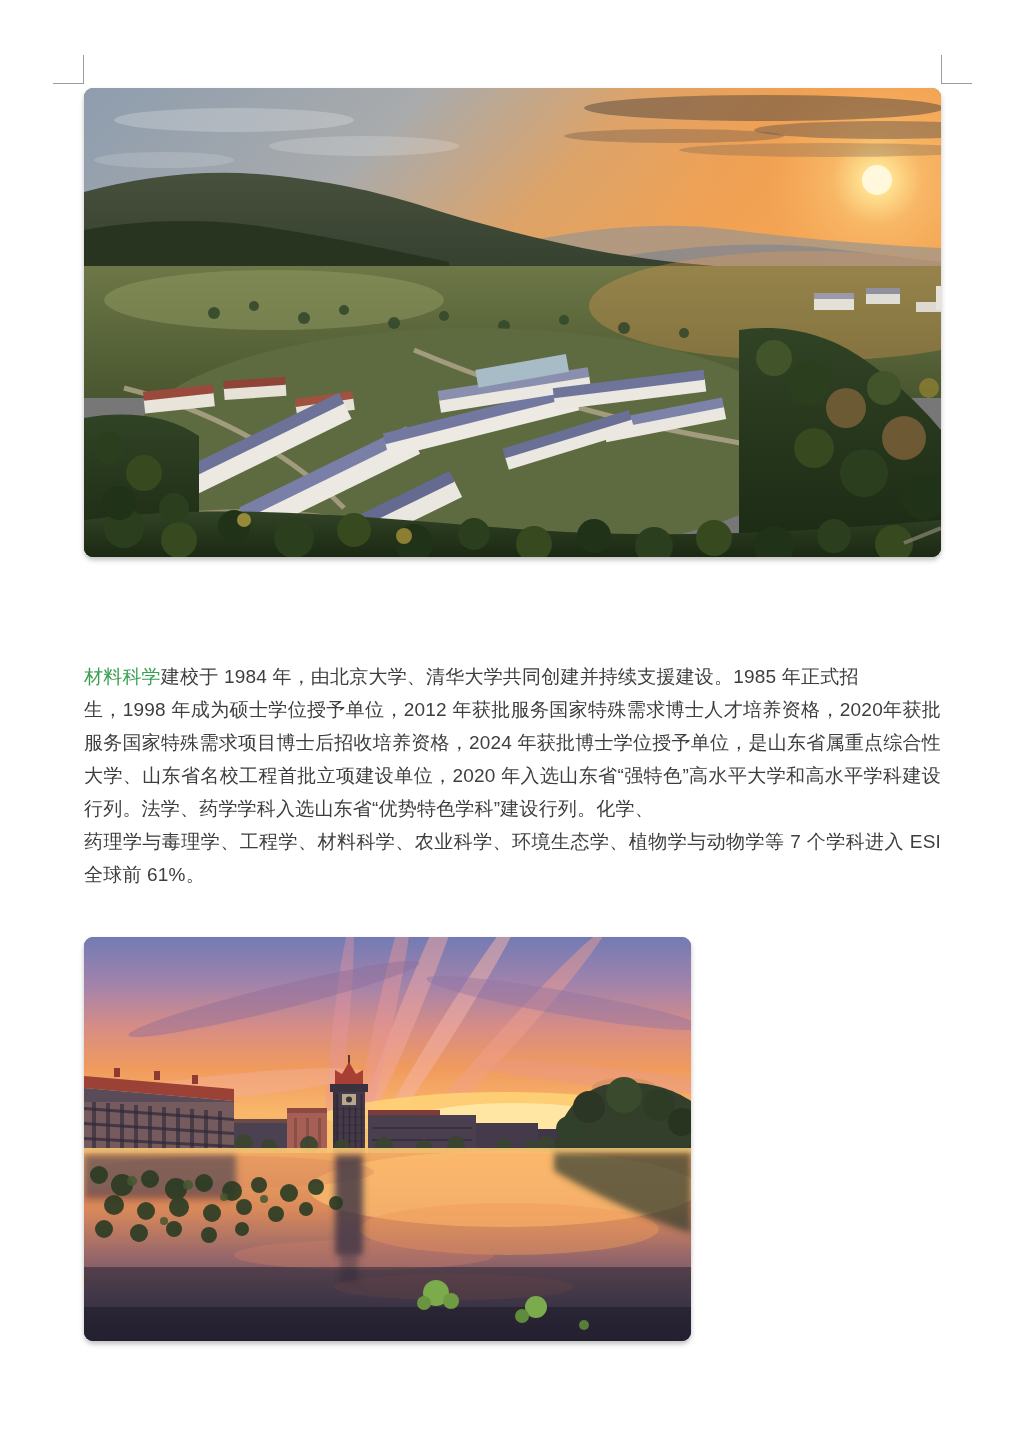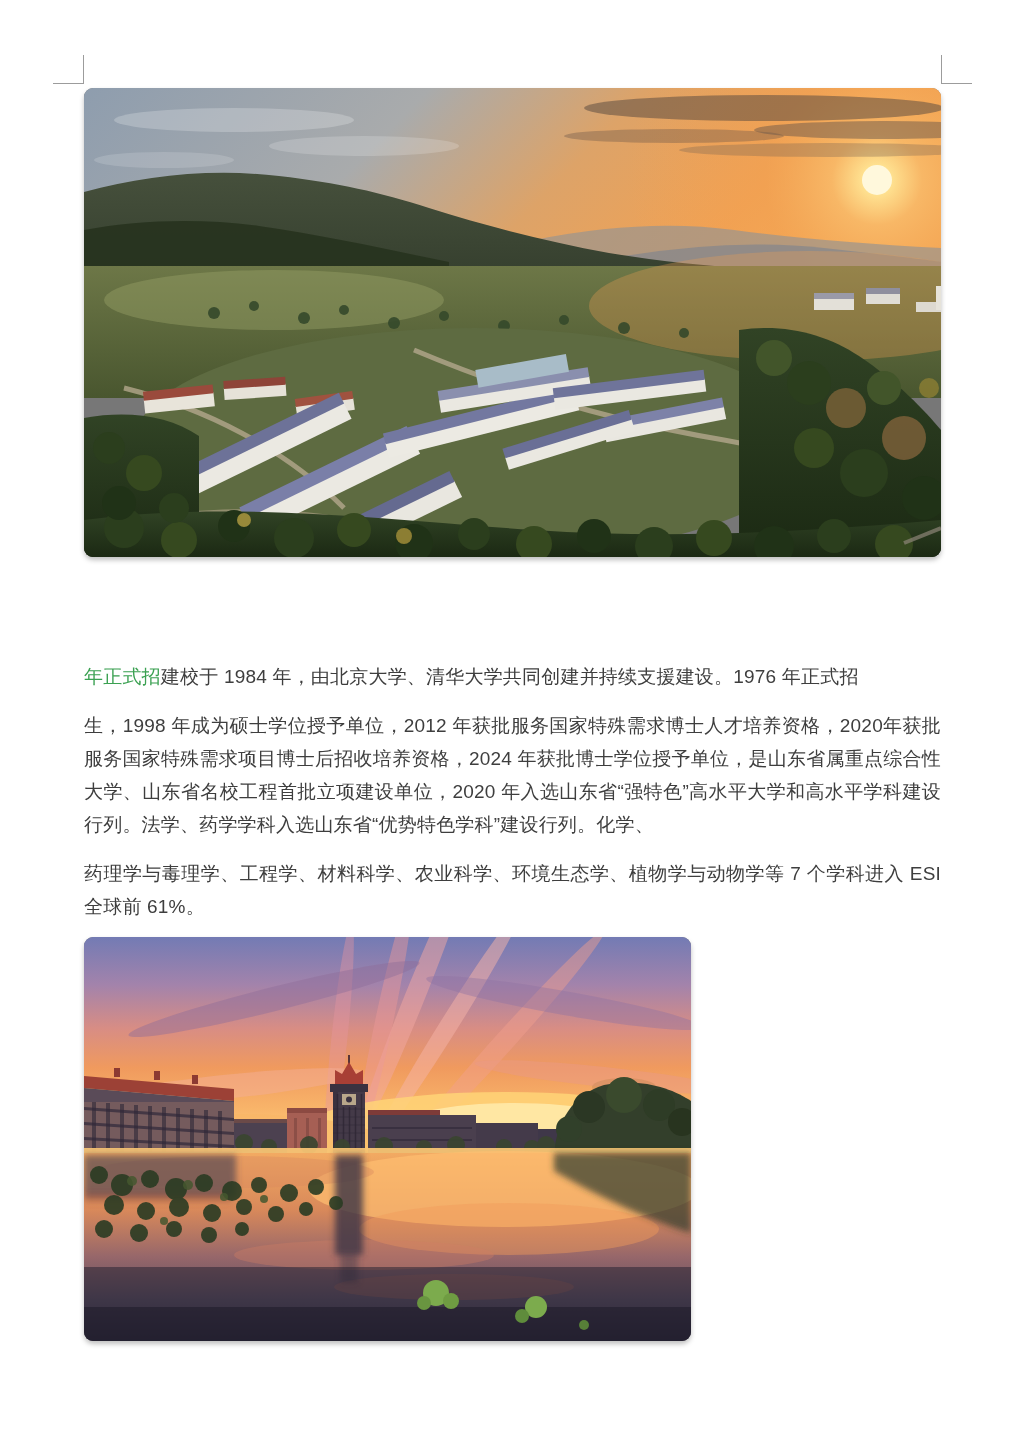--- a/index.html
+++ b/index.html
@@ -204,7 +204,7 @@
   </figure>
 
   <div class="article">
-    <p><span class="uni-link" style="color: rgb(59, 161, 82);">年正式招</span><span>建校于 1984 年，由北京大学、清华大学共同创建并持续支援建设。1976 年正式招</span></p>
+    <p><span class="uni-link" style="color: rgb(59, 161, 82);">材料科学</span><span>建校于 1984 年，由北京大学、清华大学共同创建并持续支援建设。1976 年正式招</span></p>
     <p>生，1998 年成为硕士学位授予单位，2012 年获批服务国家特殊需求博士人才培养资格，2020年获批服务国家特殊需求项目博士后招收培养资格，2024 年获批博士学位授予单位，是山东省属重点综合性大学、山东省名校工程首批立项建设单位，2020 年入选山东省“强特色”高水平大学和高水平学科建设行列。法学、药学学科入选山东省“优势特色学科”建设行列。化学、</p>
     <p>药理学与毒理学、工程学、材料科学、农业科学、环境生态学、植物学与动物学等 7 个学科进入 ESI 全球前 61%。</p>
   </div>

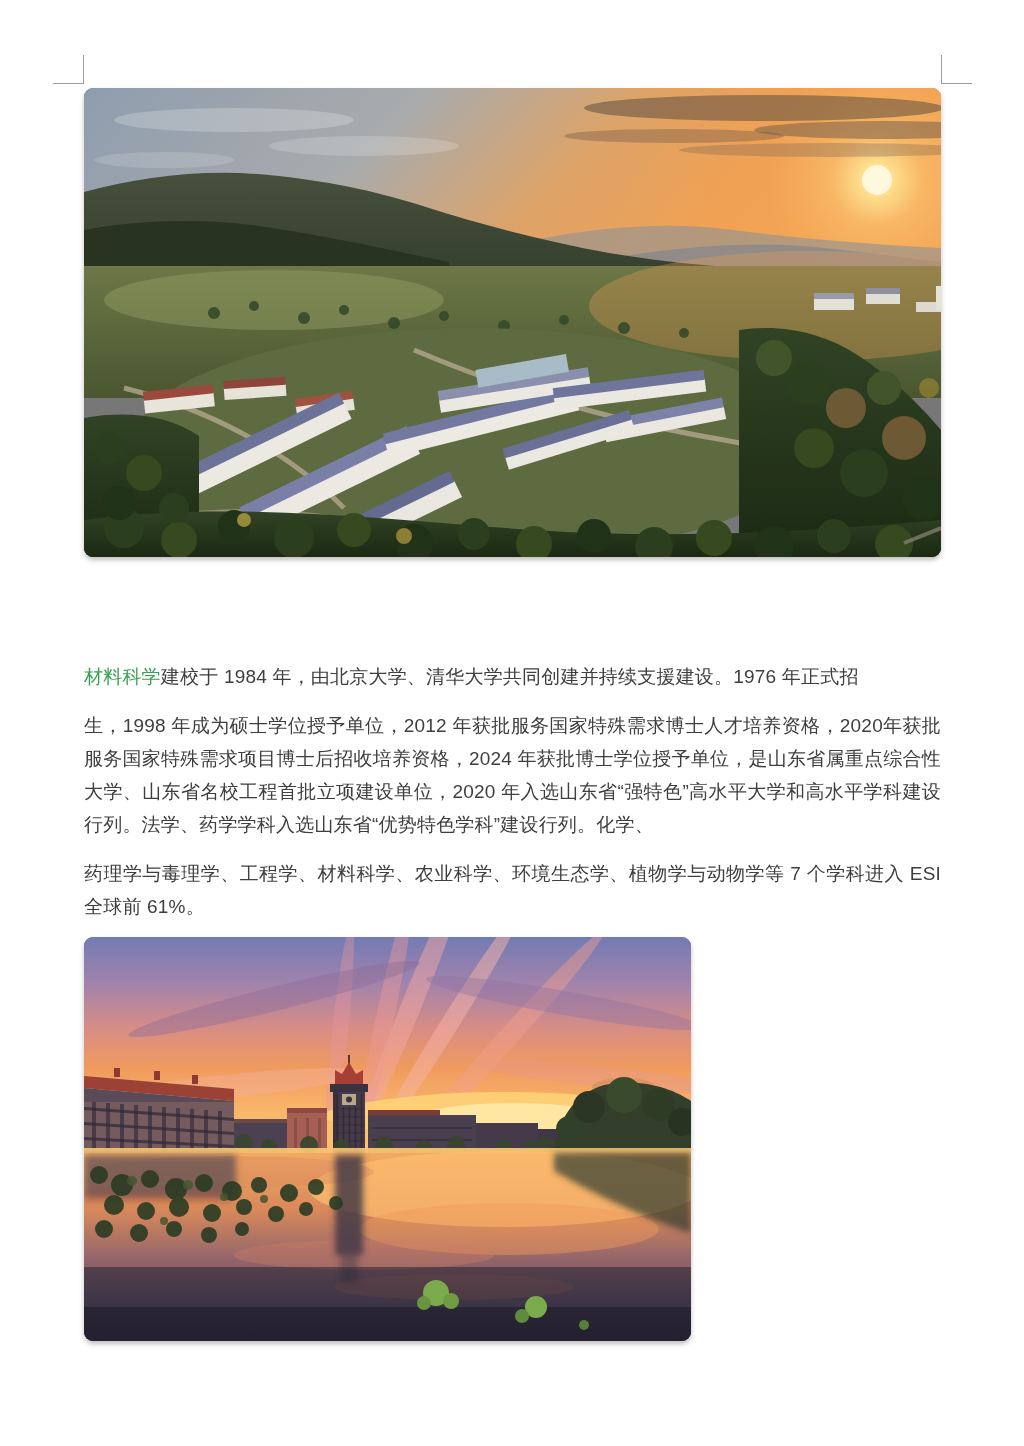--- a/index.html
+++ b/index.html
@@ -204,7 +204,7 @@
   </figure>
 
   <div class="article">
-    <p><span class="uni-link" style="color: rgb(59, 161, 82);">材料科学</span><span>建校于 1984 年，由北京大学、清华大学共同创建并持续支援建设。1976 年正式招</span></p>
+    <p><span class="uni-link" style="color: rgb(59, 161, 82);">材料科学</span><span>建校于 1984 年，由北京大学、清华大学共同创建并持续支援建设。1985 年正式招</span></p>
     <p>生，1998 年成为硕士学位授予单位，2012 年获批服务国家特殊需求博士人才培养资格，2020年获批服务国家特殊需求项目博士后招收培养资格，2024 年获批博士学位授予单位，是山东省属重点综合性大学、山东省名校工程首批立项建设单位，2020 年入选山东省“强特色”高水平大学和高水平学科建设行列。法学、药学学科入选山东省“优势特色学科”建设行列。化学、</p>
     <p>药理学与毒理学、工程学、材料科学、农业科学、环境生态学、植物学与动物学等 7 个学科进入 ESI 全球前 61%。</p>
   </div>

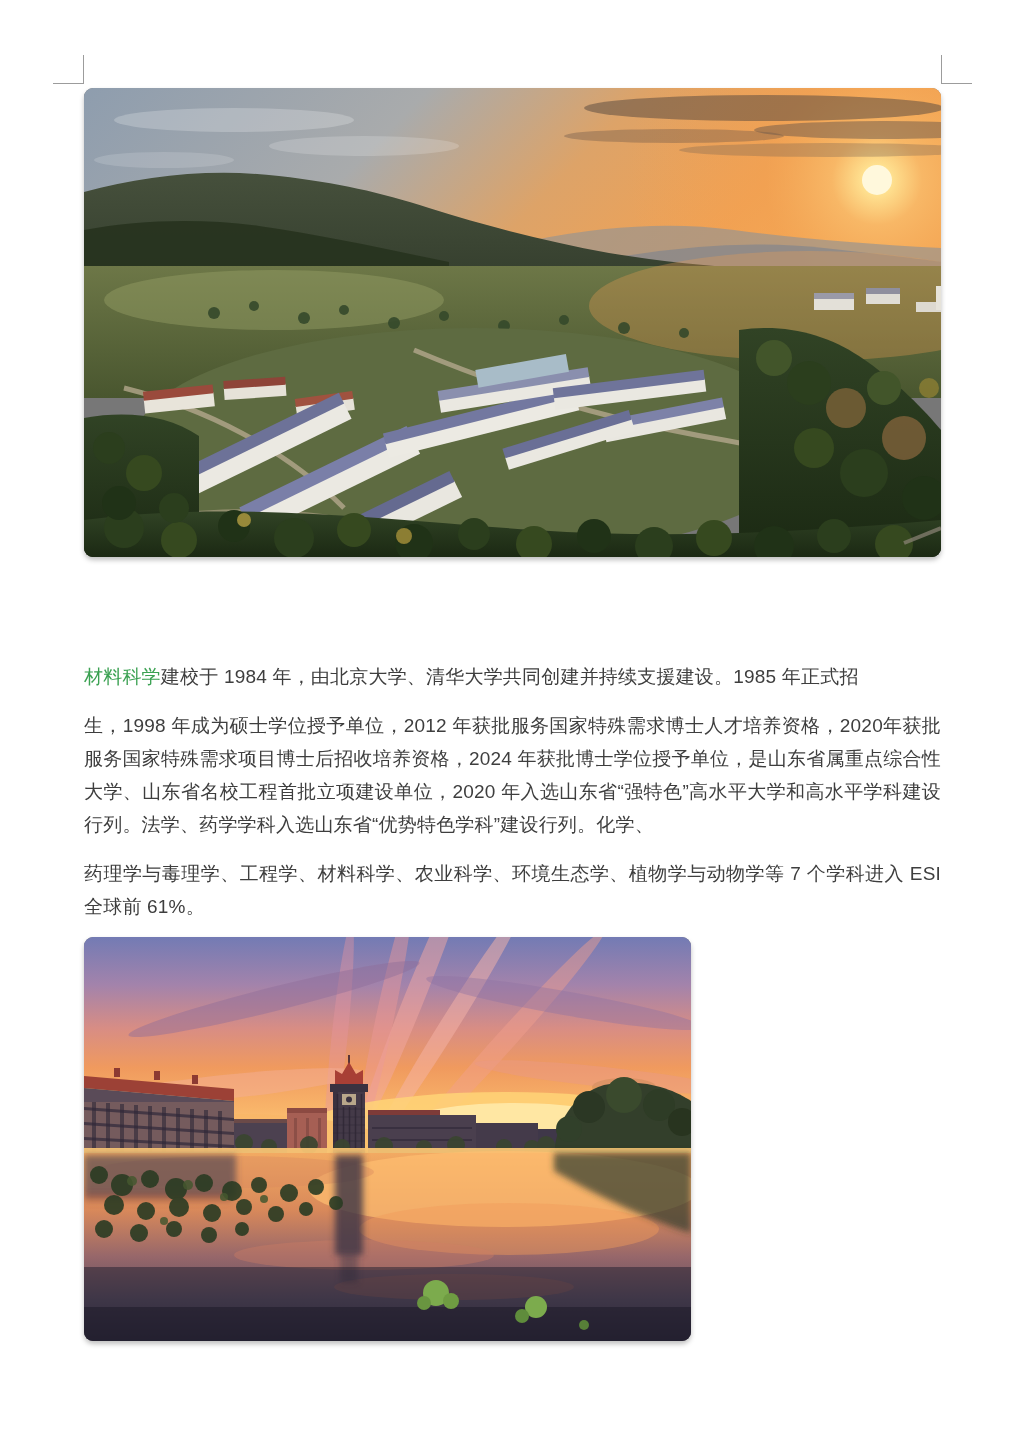--- a/index.html
+++ b/index.html
@@ -32,7 +32,7 @@
     letter-spacing:0.2px;
   }
   .article p { margin:0; }
-  .article p + p { margin-top:16px; }
+  .article p + p { }
   .uni-link { color:#3ba152; cursor:pointer; }
 </style>
 </head>

